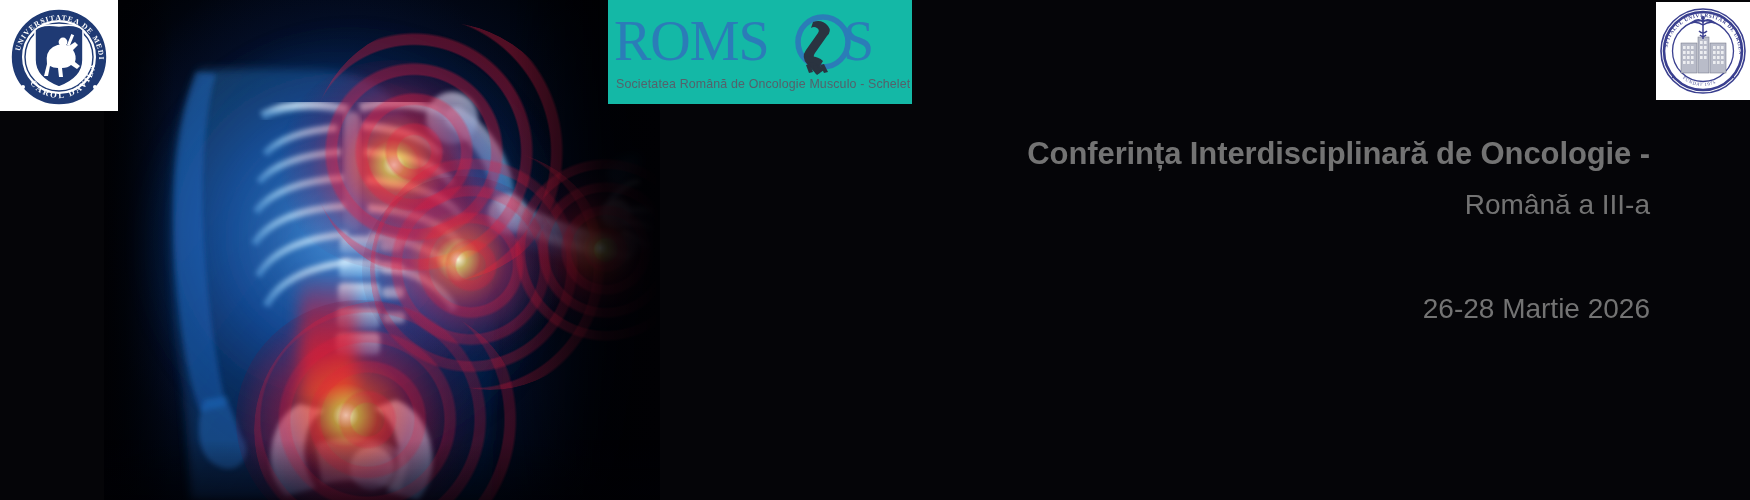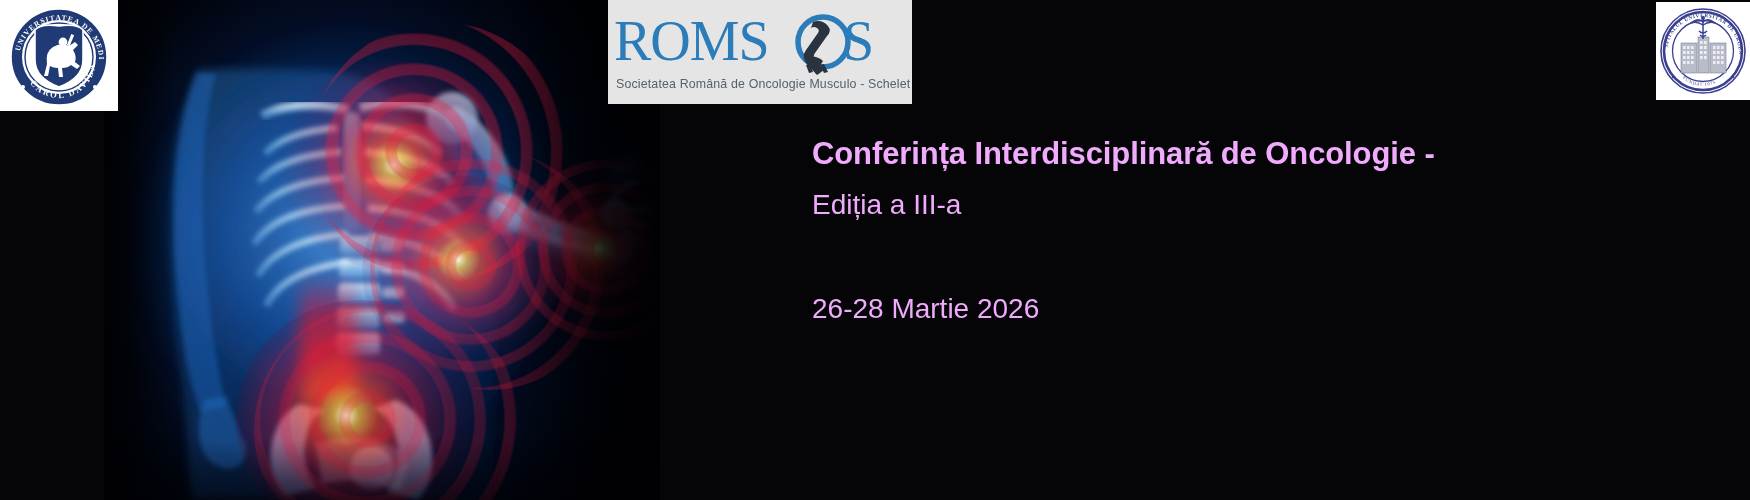--- a/index.html
+++ b/index.html
@@ -114,7 +114,7 @@
   }
   #logo-romsos {
     position:absolute; left:608px; top:0; width:304px; height:104px;
-    background:#e5e5e5; display:flex; align-items:center; justify-content:center;
+    background:#14b8a6; display:flex; align-items:center; justify-content:center;
   }
   #logo-suub {
     position:absolute; left:1656px; top:2px; width:94px; height:98px;

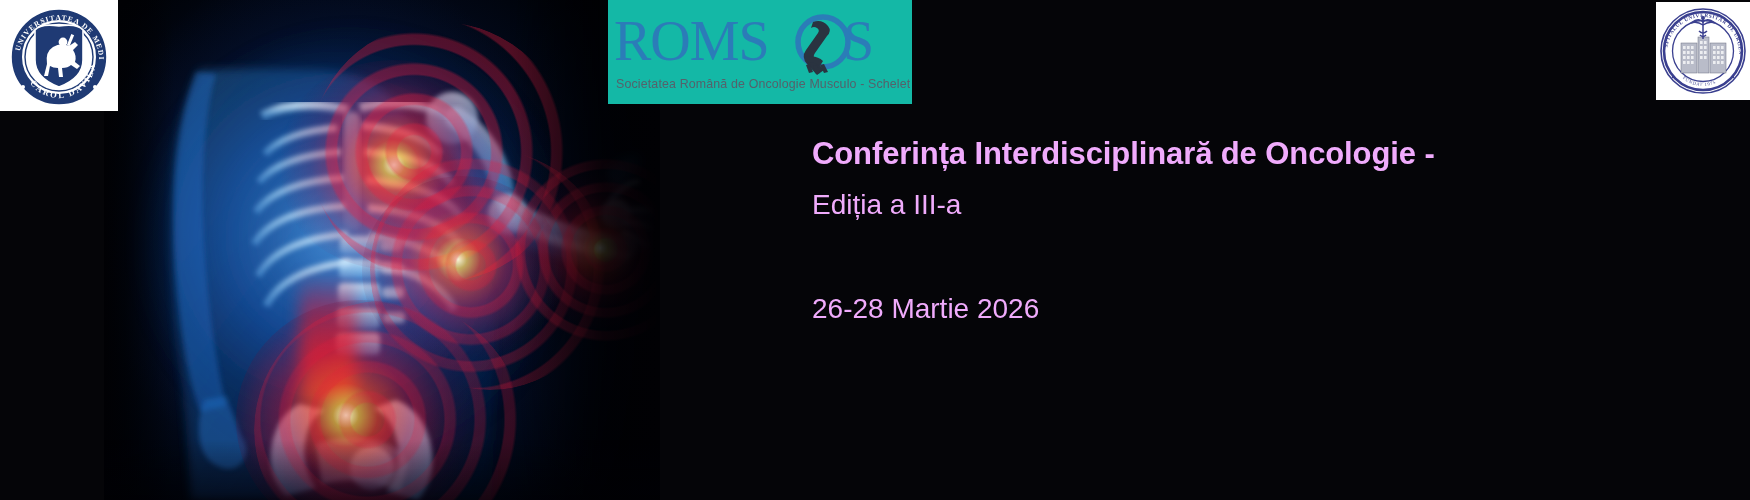--- a/index.html
+++ b/index.html
@@ -124,7 +124,7 @@
   
   #textblock {
     position:absolute; left:812px; top:128px; width:838px;
-    text-align:left; color:#f0abfc;
+    text-align:right; color:#737373;
   }
   .title-line {
     font-size:31px; font-weight:bold; line-height:52px;

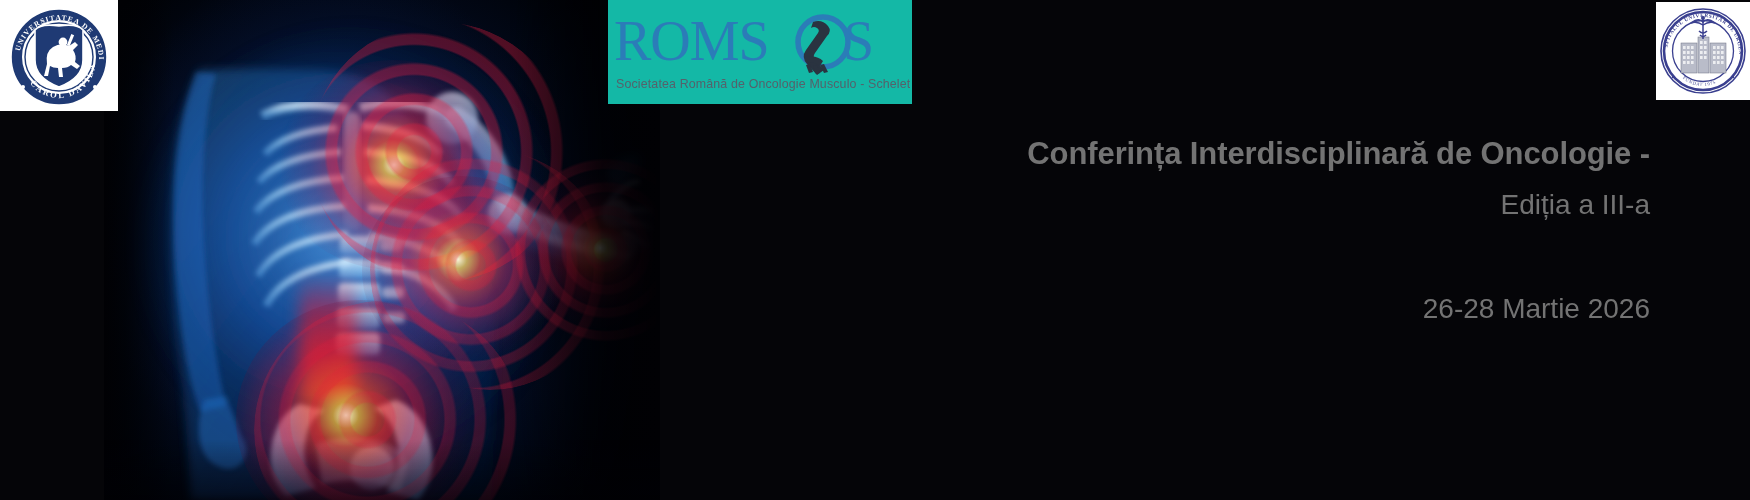--- a/index.html
+++ b/index.html
@@ -395,7 +395,7 @@
 
   <div id="textblock">
     <div class="title-line">Conferința Interdisciplinară de Oncologie -</div>
-    <div id="edition">Ediția a III-a</div>
+    <div id="edition">Română a III-a</div>
     <div id="datesblock">
       <div class="date-line">26-28 Martie 2026</div>
     </div>

